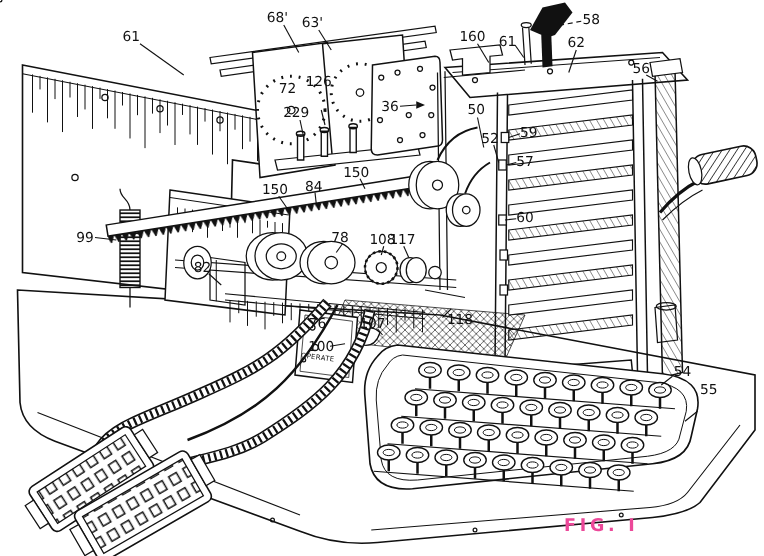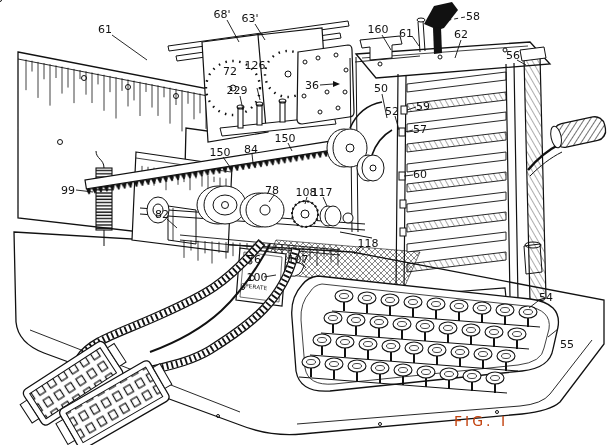--- a/index.html
+++ b/index.html
@@ -485,7 +485,7 @@
 <span class="ref" style="left:254px;top:259px">76</span>
 <span class="ref" style="left:257px;top:277px">100</span>
 <span class="ref" style="left:298px;top:259px">107</span>
-<span class="ref" style="left:368px;top:243px">118</span>
+<span class="ref" style="left:368px;top:256px">118</span>
 <span class="ref" style="left:546px;top:297px">54</span>
 <span class="ref" style="left:567px;top:344px">55</span>
 

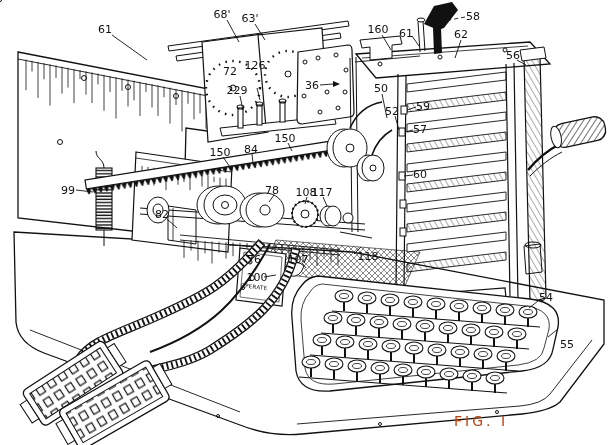--- a/index.html
+++ b/index.html
@@ -487,7 +487,7 @@
 <span class="ref" style="left:298px;top:259px">107</span>
 <span class="ref" style="left:368px;top:256px">118</span>
 <span class="ref" style="left:546px;top:297px">54</span>
-<span class="ref" style="left:567px;top:344px">55</span>
+<span class="ref" style="left:567px;top:312px">55</span>
 
 <span class="plate-text" style="left:241px;top:282px">OPERATE</span>
 <span class="caption" style="left:481px;top:421px">FIG. I</span>

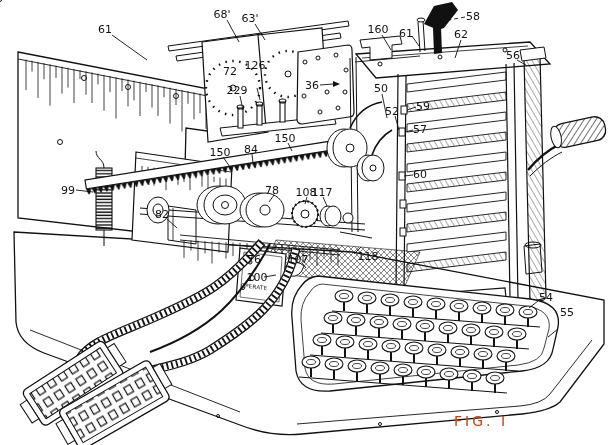--- a/index.html
+++ b/index.html
@@ -8,8 +8,8 @@
   .fig svg{position:absolute;left:0;top:0;}
   .ref{position:absolute;transform:translate(-50%,-50%);font-size:11px;color:#111;
        white-space:nowrap;line-height:1;}
-  .caption{position:absolute;transform:translate(-50%,-50%);font-size:14px;font-weight:normal;
-       letter-spacing:3px;color:#c2410c;}
+  .caption{position:absolute;transform:translate(-50%,-50%);font-size:14px;font-weight:bold;
+       letter-spacing:3px;color:#ec4899;}
   .plate-text{position:absolute;font-size:5.5px;letter-spacing:.3px;color:#111;
        transform:rotate(7deg);transform-origin:left top;}
 </style>

